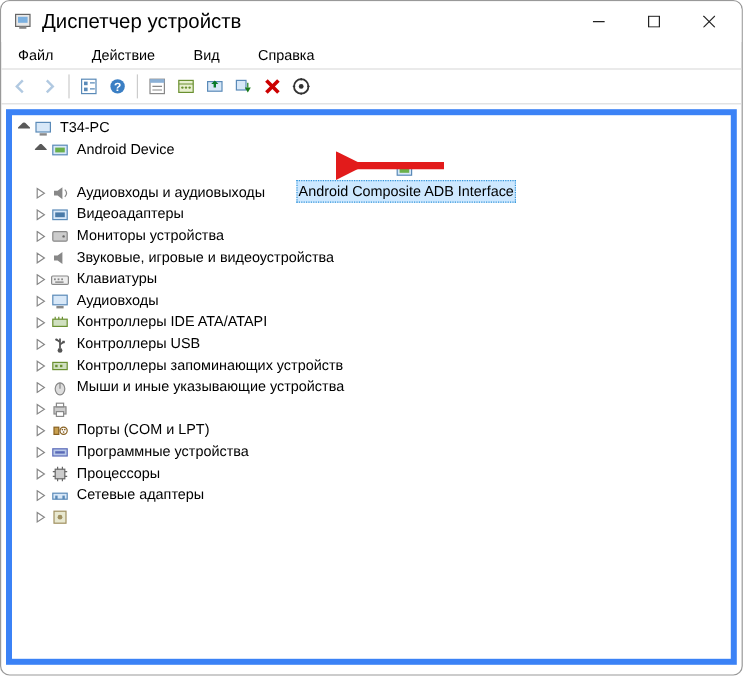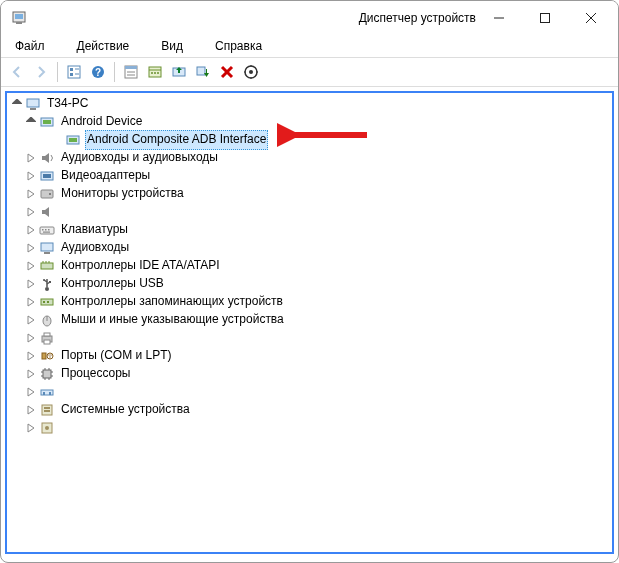--- a/index.html
+++ b/index.html
@@ -23,7 +23,7 @@
     background: #fff;
   }
   .titlebar .app-icon { width: 16px; height: 16px; margin-right: 8px; display:inline-flex; align-items:center; justify-content:center; }
-  .titlebar .title { flex: 1; font-size: 12px; text-align: right; }
+  .titlebar .title { flex: 1; font-size: 17px; }
   .win-controls { display: flex; }
   .win-btn { width: 46px; height: 30px; display:flex; align-items:center; justify-content:center; }
   .win-btn svg { stroke:#222; }

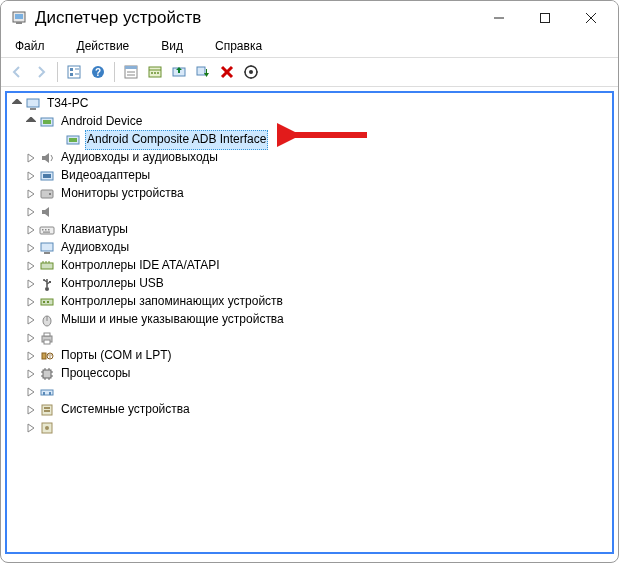--- a/index.html
+++ b/index.html
@@ -53,7 +53,7 @@
   .tb-sep { width: 1px; height: 20px; background: #ccc; margin: 0 4px; }
   .tb-disabled svg { opacity: 0.35; }
   .tree-wrap {
-    border: 2px solid #3b82f6;
+    border: 5px solid #3b82f6;
     margin: 4px;
     height: calc(100% - 34px - 22px - 30px - 12px);
     overflow: hidden;

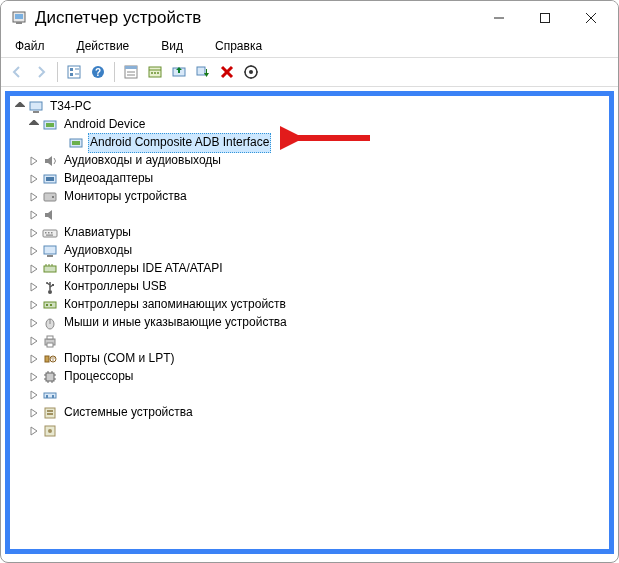--- a/index.html
+++ b/index.html
@@ -89,7 +89,7 @@
     padding: 0 1px;
   }
   .indent-1 { padding-left: 14px; }
-  .indent-3 { padding-left: 54px; }
+  .indent-3 { padding-left: 54px; flex-direction: column; }
   .arrow-annot {
     position: absolute;
     pointer-events: none;

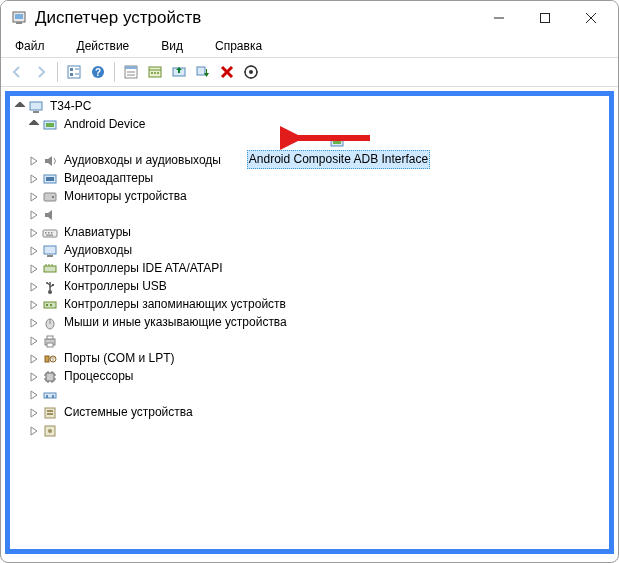--- a/index.html
+++ b/index.html
@@ -307,6 +307,7 @@
               <path d="M3 6 L6 6 L10 3 L10 13 L6 10 L3 10 Z" fill="#888"></path>
             </svg>
           </span>
+          <span class="node-label">Звуковые, игровые и видеоустройства</span>
         </div>
         <div class="tree-row indent-1">
           <span class="expander">

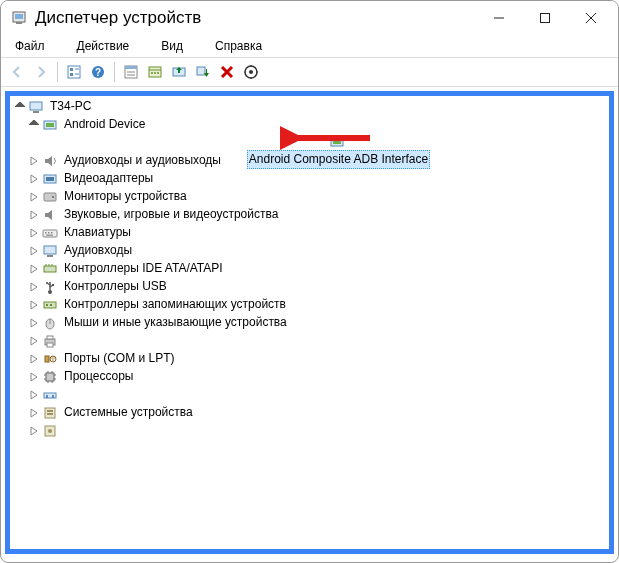--- a/index.html
+++ b/index.html
@@ -441,6 +441,20 @@
           </span>
           <span class="dev-icon">
             <svg width="16" height="16" viewBox="0 0 16 16">
+              <rect x="2" y="5" width="12" height="6" fill="#b8c8e8" stroke="#5a6ab8"></rect>
+              <rect x="4" y="7" width="8" height="2" fill="#5a6ab8"></rect>
+            </svg>
+          </span>
+          <span class="node-label">Программные устройства</span>
+        </div>
+        <div class="tree-row indent-1">
+          <span class="expander">
+            <svg width="10" height="10">
+              <path d="M2 1 L8 5 L2 9 Z" fill="none" stroke="#888"></path>
+            </svg>
+          </span>
+          <span class="dev-icon">
+            <svg width="16" height="16" viewBox="0 0 16 16">
               <rect x="4" y="4" width="8" height="8" fill="#ccc" stroke="#666"></rect>
               <line x1="2" y1="6" x2="4" y2="6" stroke="#666"></line>
               <line x1="2" y1="10" x2="4" y2="10" stroke="#666"></line>

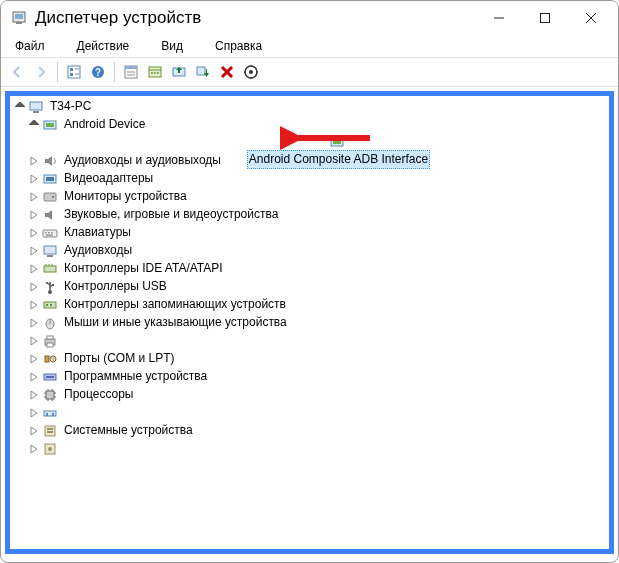--- a/index.html
+++ b/index.html
@@ -481,6 +481,7 @@
               <rect x="10" y="8" width="2" height="3" fill="#5a8ab8"></rect>
             </svg>
           </span>
+          <span class="node-label">Сетевые адаптеры</span>
         </div>
         <div class="tree-row indent-1">
           <span class="expander">

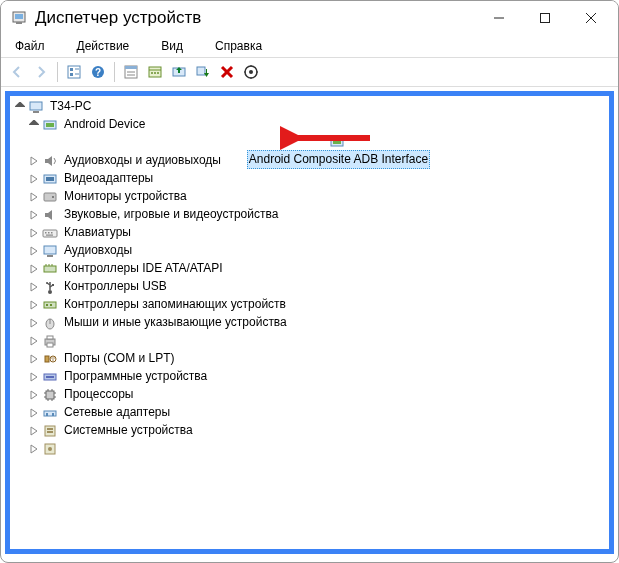--- a/index.html
+++ b/index.html
@@ -492,21 +492,6 @@
           <span class="dev-icon">
             <svg width="16" height="16" viewBox="0 0 16 16">
               <rect x="3" y="3" width="10" height="10" fill="#e8e8d0" stroke="#a09060"></rect>
-              <rect x="5" y="5" width="6" height="2" fill="#a09060"></rect>
-              <rect x="5" y="8" width="6" height="2" fill="#a09060"></rect>
-            </svg>
-          </span>
-          <span class="node-label">Системные устройства</span>
-        </div>
-        <div class="tree-row indent-1">
-          <span class="expander">
-            <svg width="10" height="10">
-              <path d="M2 1 L8 5 L2 9 Z" fill="none" stroke="#888"></path>
-            </svg>
-          </span>
-          <span class="dev-icon">
-            <svg width="16" height="16" viewBox="0 0 16 16">
-              <rect x="3" y="3" width="10" height="10" fill="#e8e8d0" stroke="#a09060"></rect>
               <circle cx="8" cy="8" r="2" fill="#a09060"></circle>
             </svg>
           </span>

